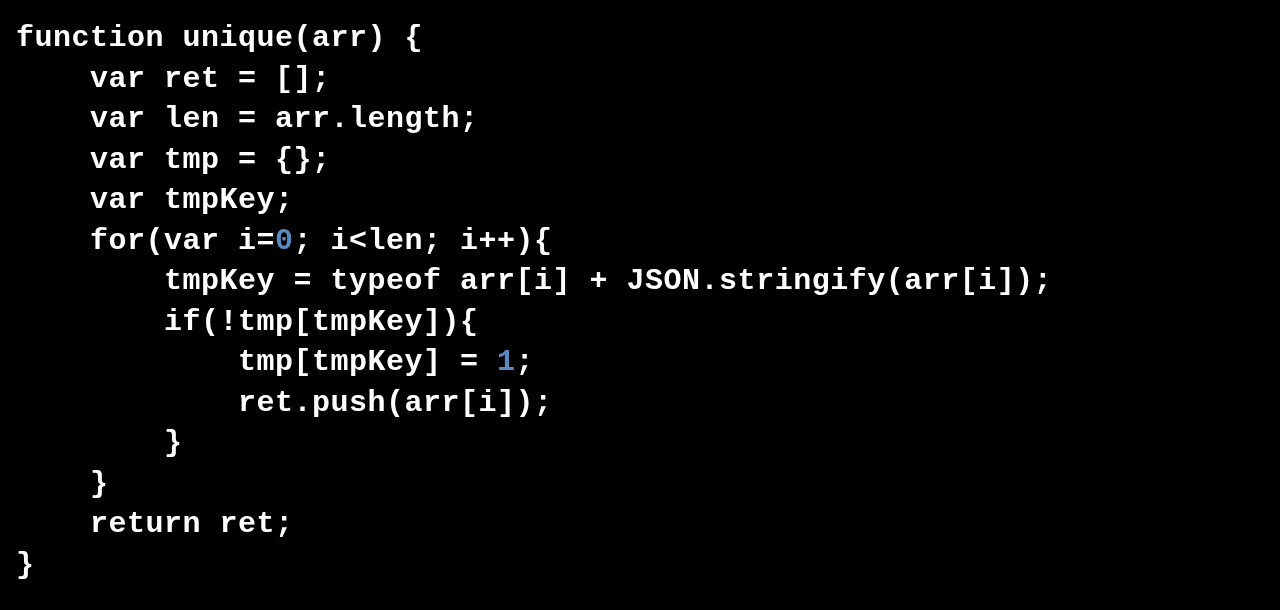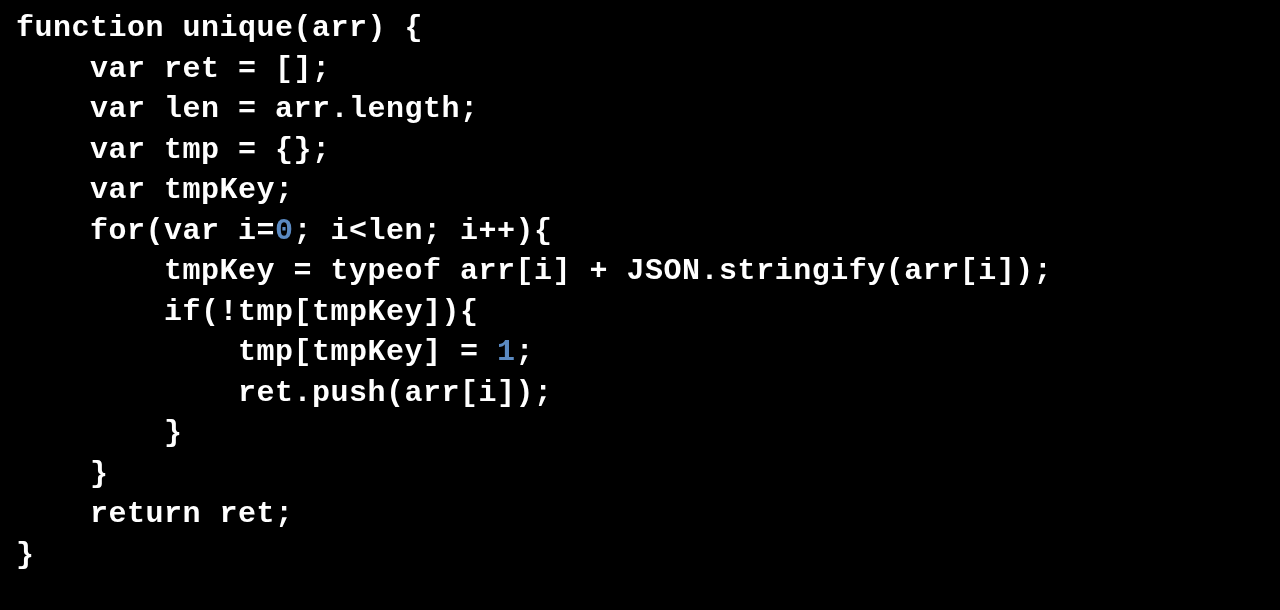--- a/index.html
+++ b/index.html
@@ -12,7 +12,7 @@
   }
   pre.code {
     margin: 0;
-    padding: 8px 16px;
+    padding: 18px 16px;
     font-family: "Courier New", Courier, monospace;
     font-size: 30px;
     line-height: 1.35;

